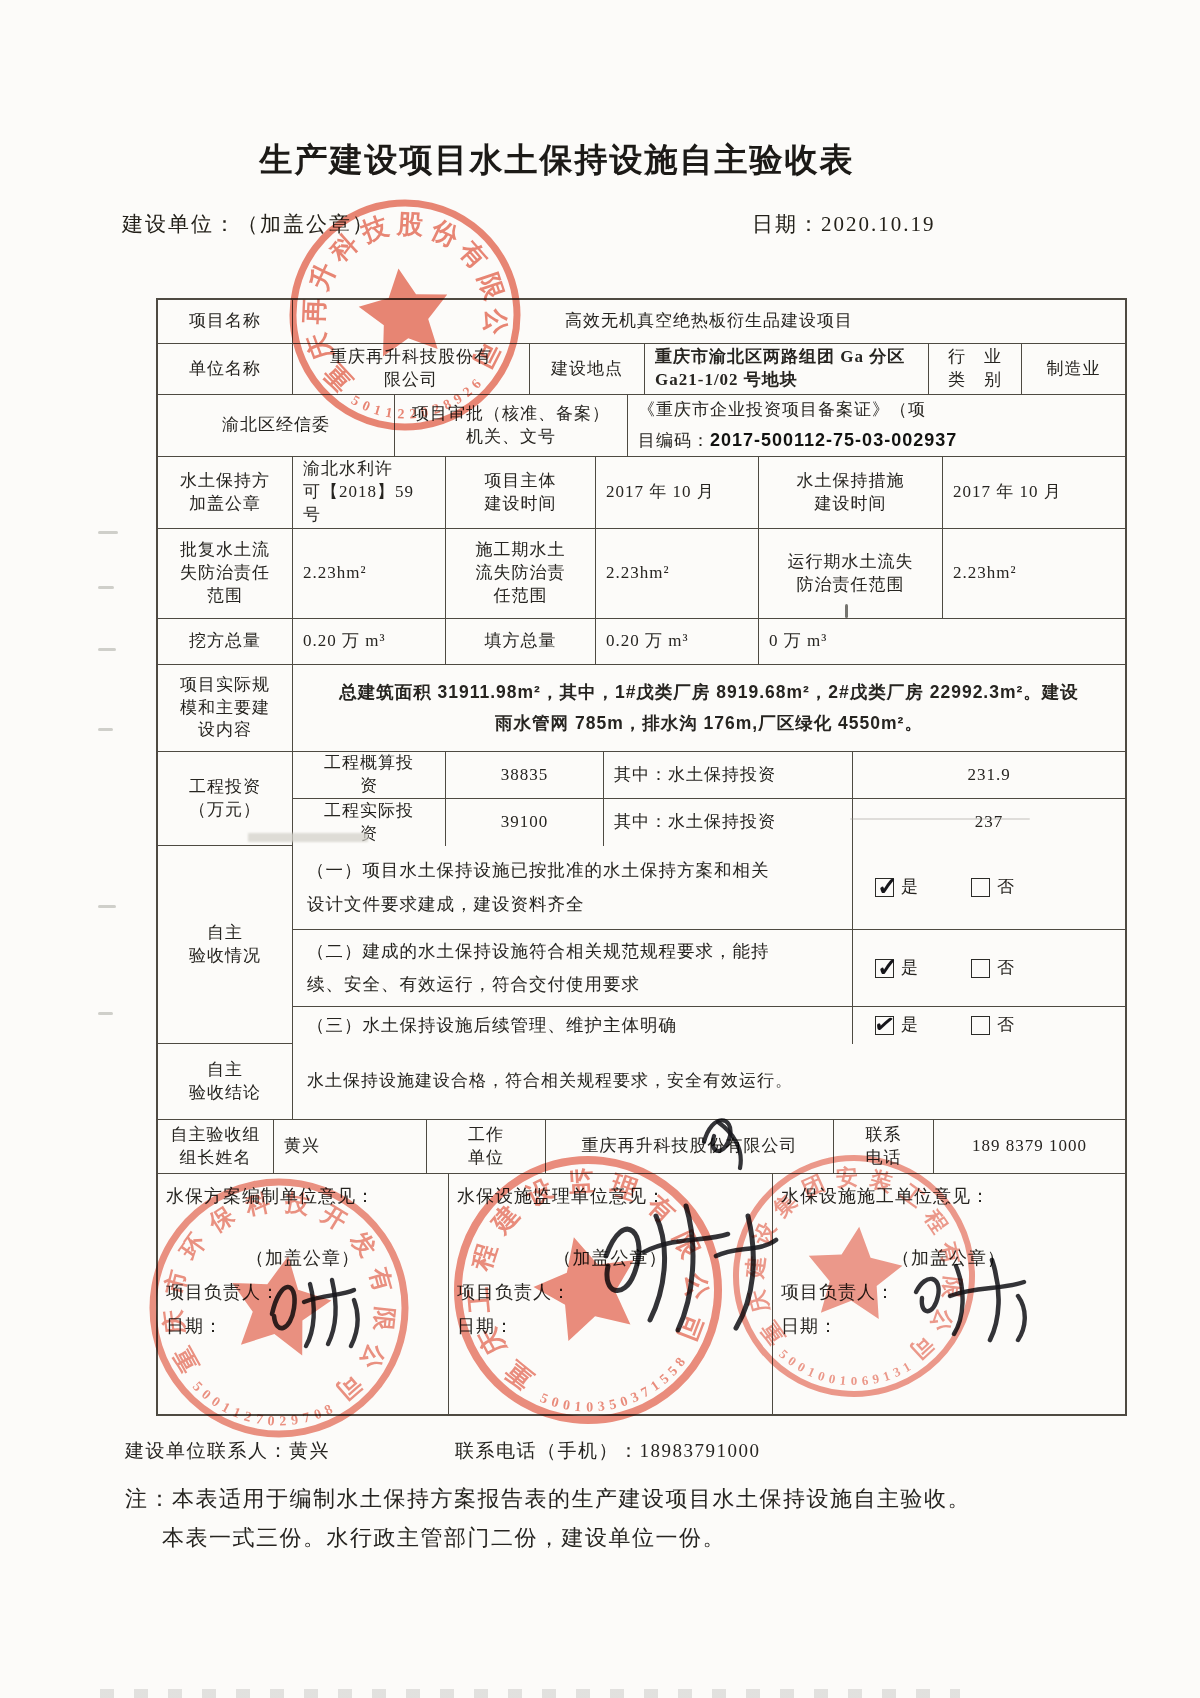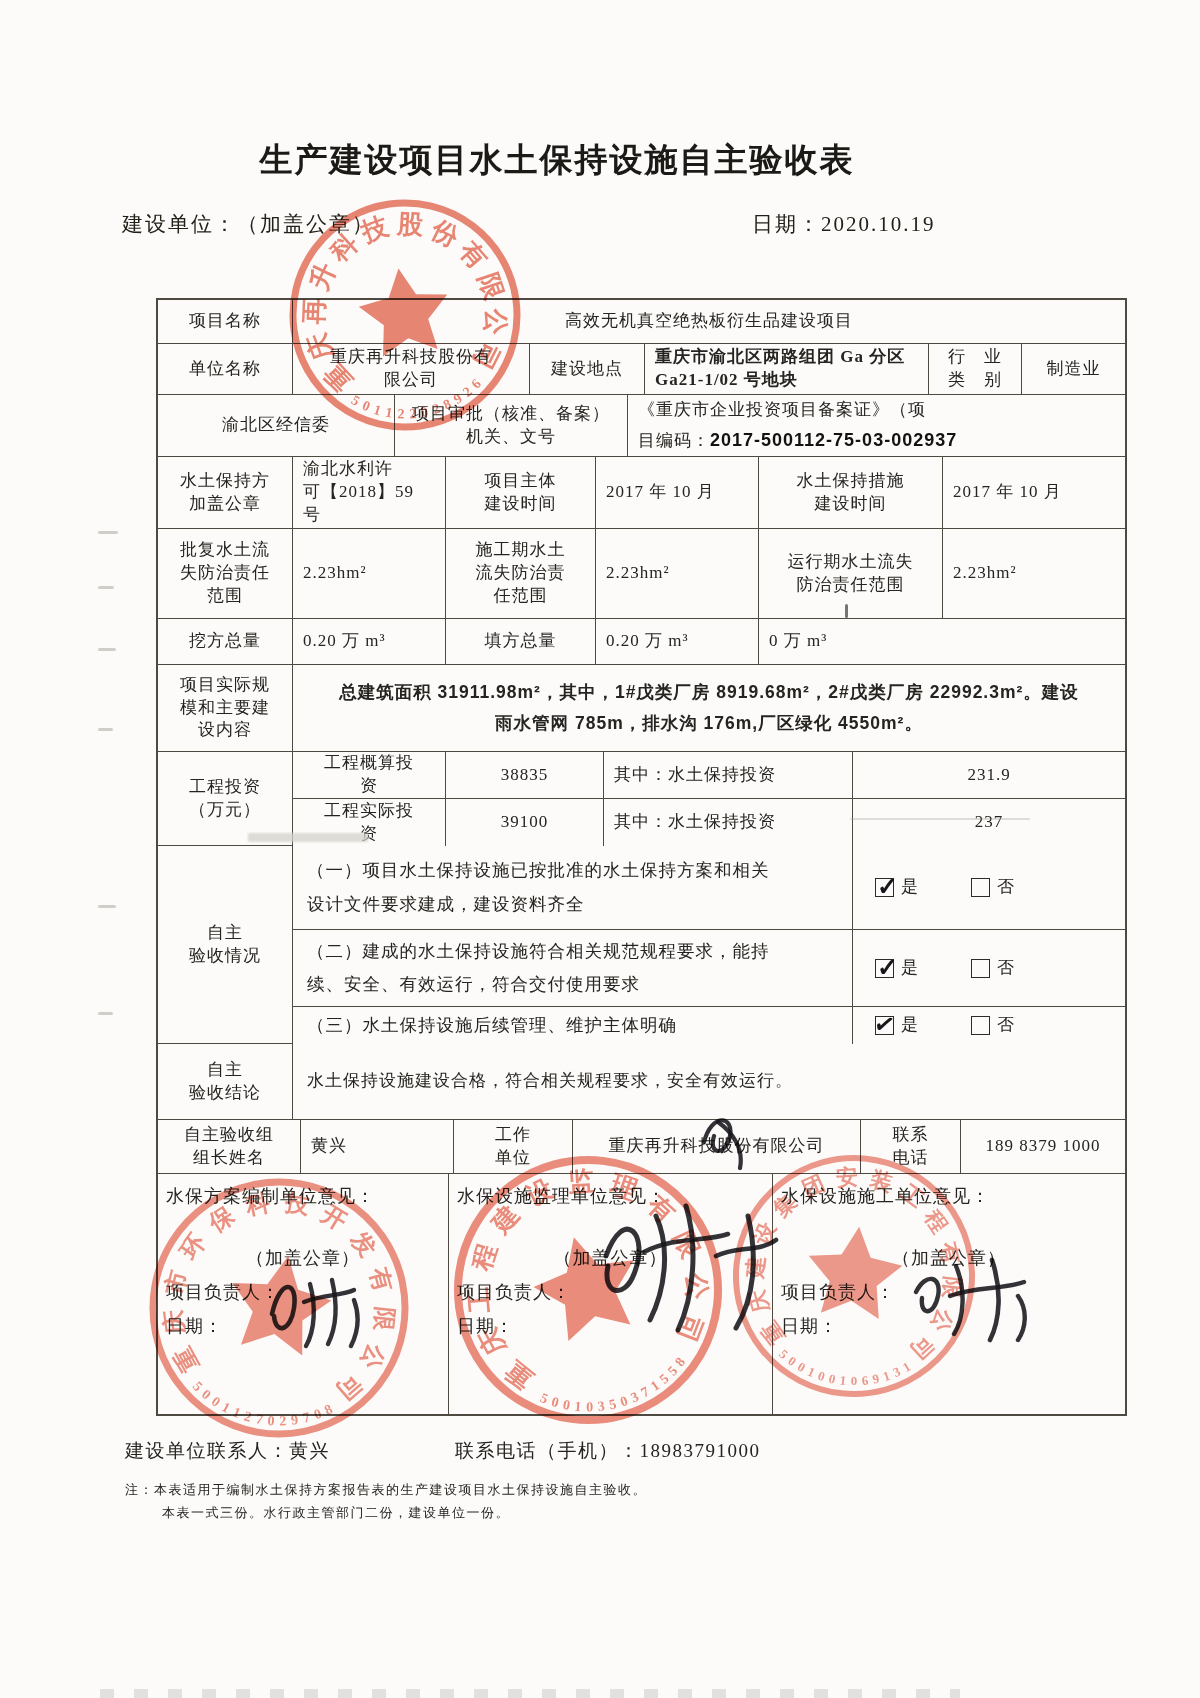--- a/index.html
+++ b/index.html
@@ -198,7 +198,7 @@
     </div>
 
     <div class="trow" style="height:54px">
-      <div class="cell" style="width:143px">自主验收组
+      <div class="cell" style="width:116px">自主验收组
 组长姓名</div>
       <div class="cell va-left" style="width:153px">黄兴</div>
       <div class="cell" style="width:119px">工作

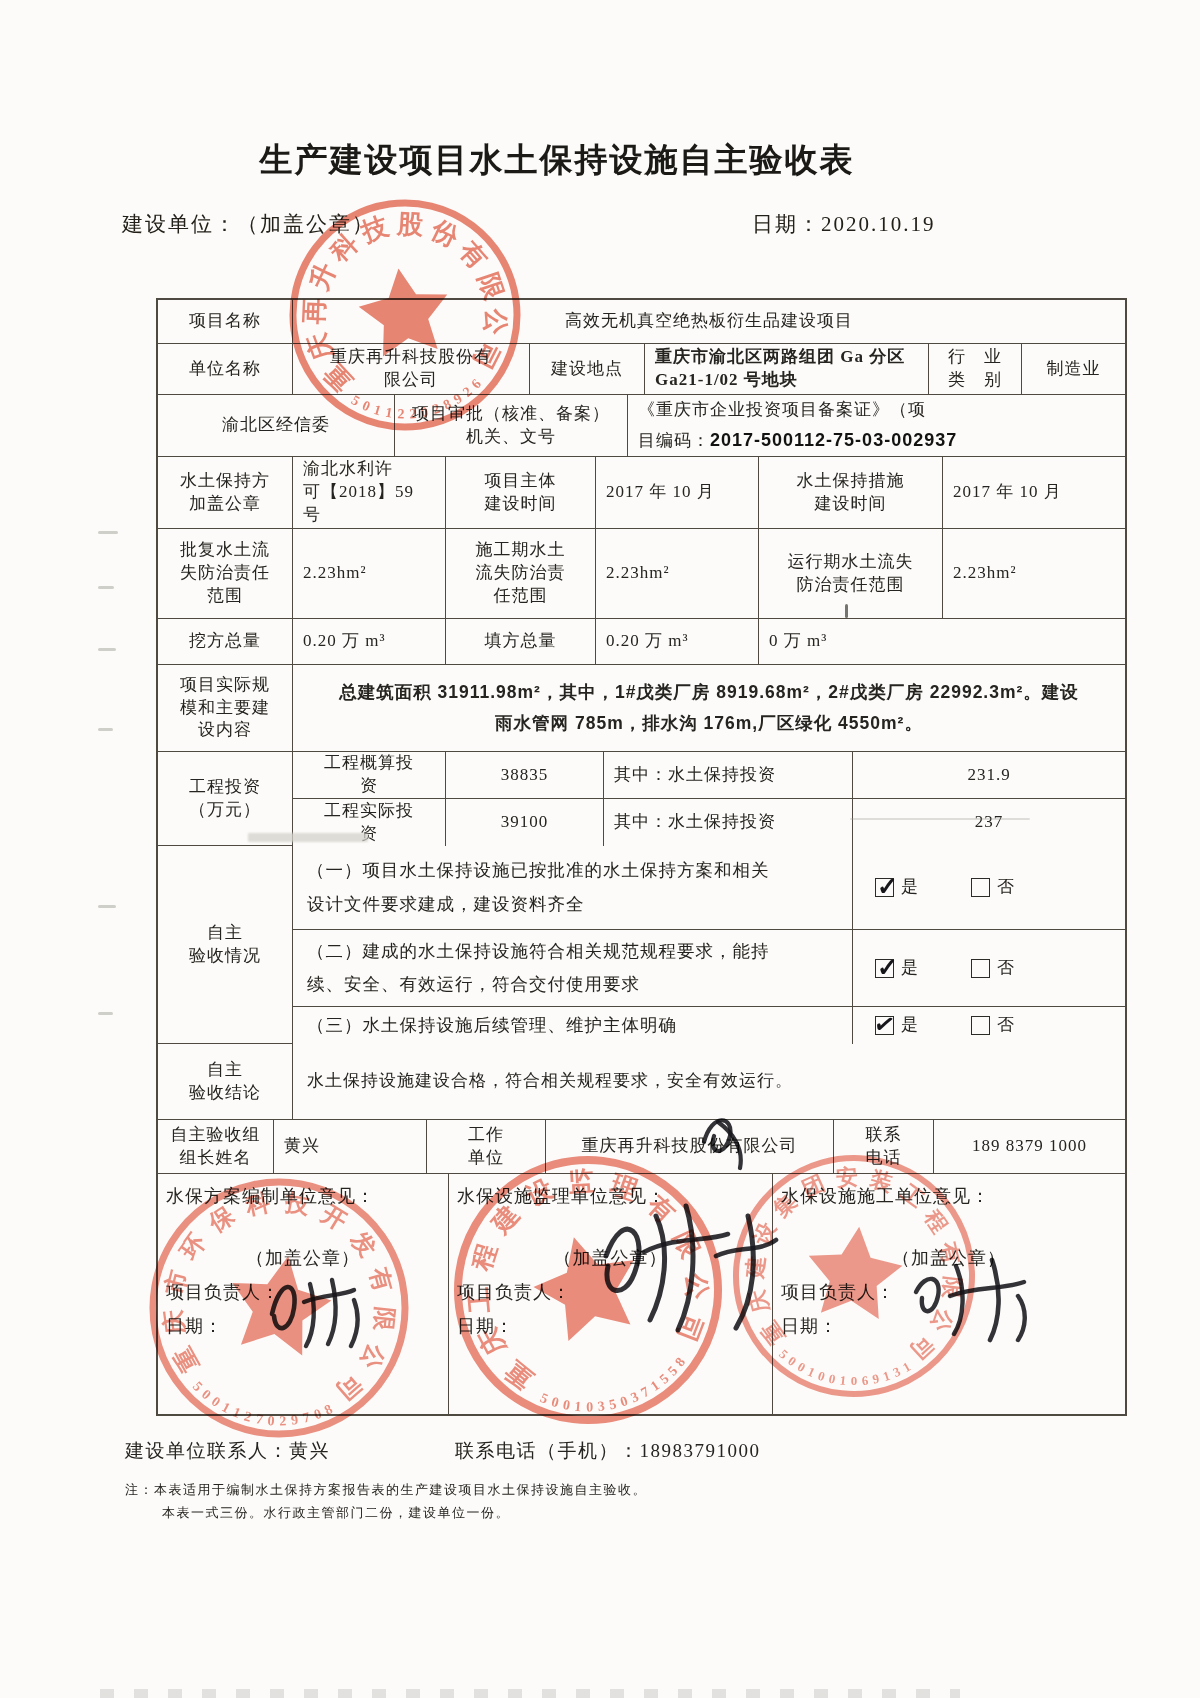--- a/index.html
+++ b/index.html
@@ -45,7 +45,7 @@
 
   .contact-line{position:absolute;left:125px;top:1438px;width:940px;font-size:19px;letter-spacing:1.5px;}
   .contact-line .ph{position:absolute;left:330px;top:0;}
-  .notes{position:absolute;left:125px;top:1480px;font-size:13px;letter-spacing:1.5px;line-height:1.75;font-family:Liberation Mono, monospace;}
+  .notes{position:absolute;left:125px;top:1480px;font-size:22px;letter-spacing:1.5px;line-height:1.75;}
   .notes .n2{margin-left:37px;}
 
   .stamp{position:absolute;mix-blend-mode:multiply;pointer-events:none;}

